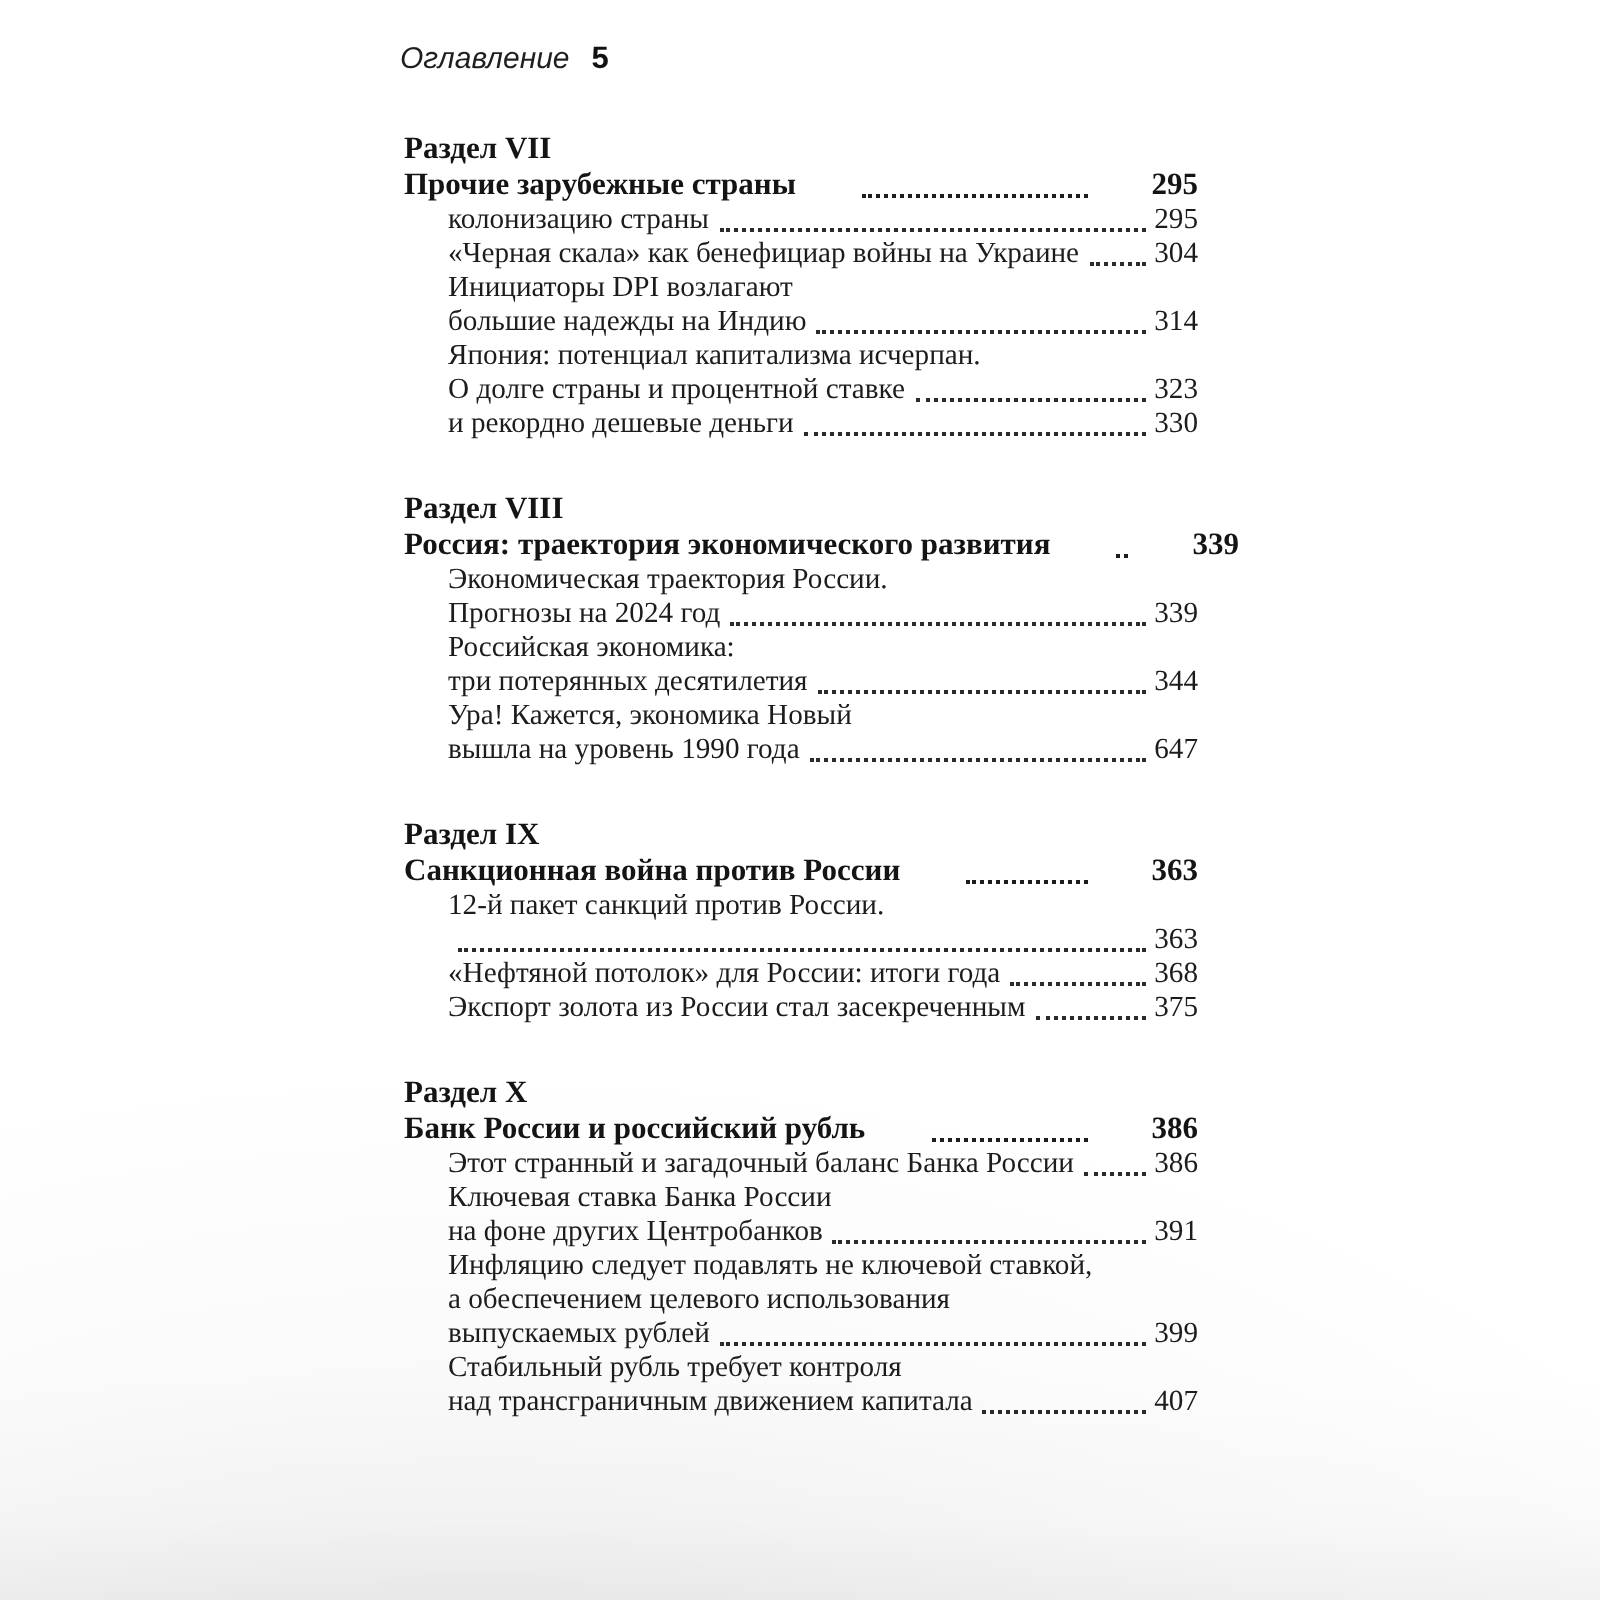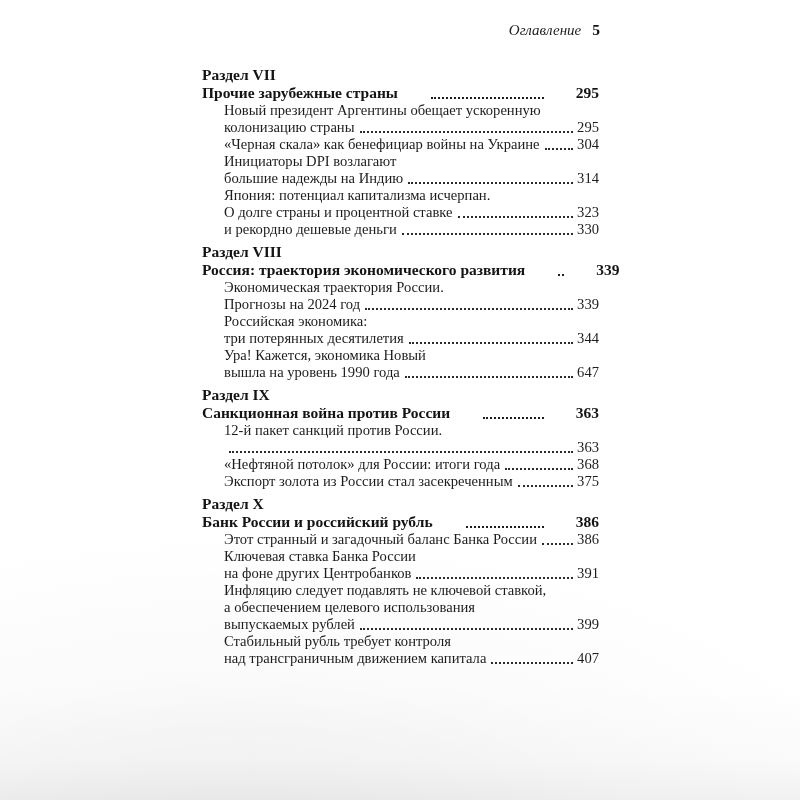--- a/index.html
+++ b/index.html
@@ -26,10 +26,10 @@
     left: 200px;
     width: 400px;
     display: flex;
-    justify-content: flex-end;
+    justify-content: flex-start;
     align-items: baseline;
     gap: 11px;
-    font-family: Liberation Serif, serif;
+    font-family: Liberation Sans, sans-serif;
   }
   .rh-title {
     font-style: italic;

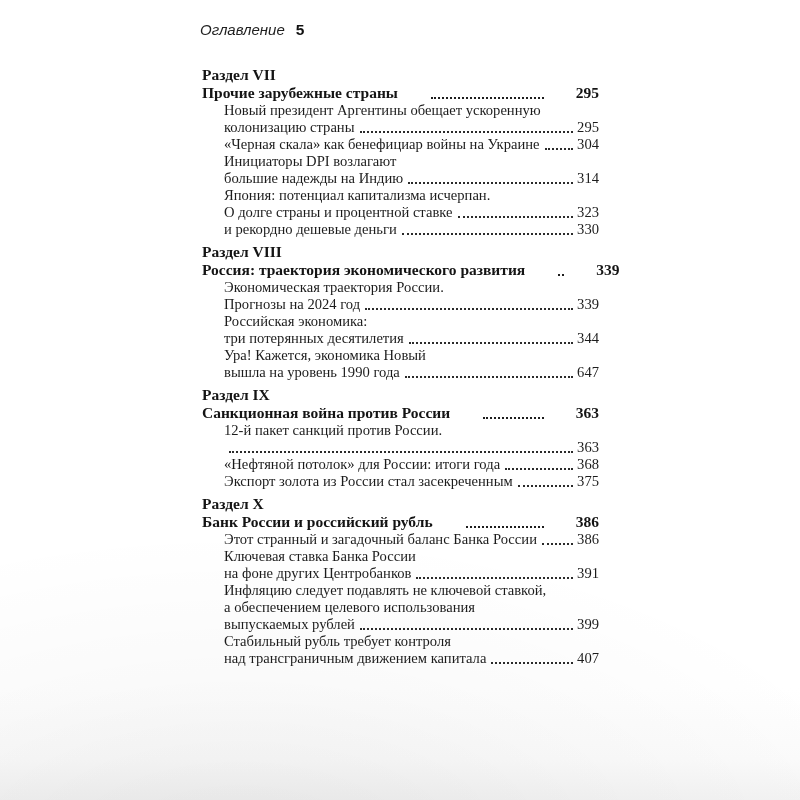--- a/index.html
+++ b/index.html
@@ -113,9 +113,6 @@
           <span class="pnum">295</span>
         </div>
         <div class="row entry">
-          <span class="txt">Новый президент Аргентины обещает ускоренную</span>
-        </div>
-        <div class="row entry">
           <span class="txt">колонизацию страны</span>
           <span class="leader"></span>
           <span class="pnum">295</span>

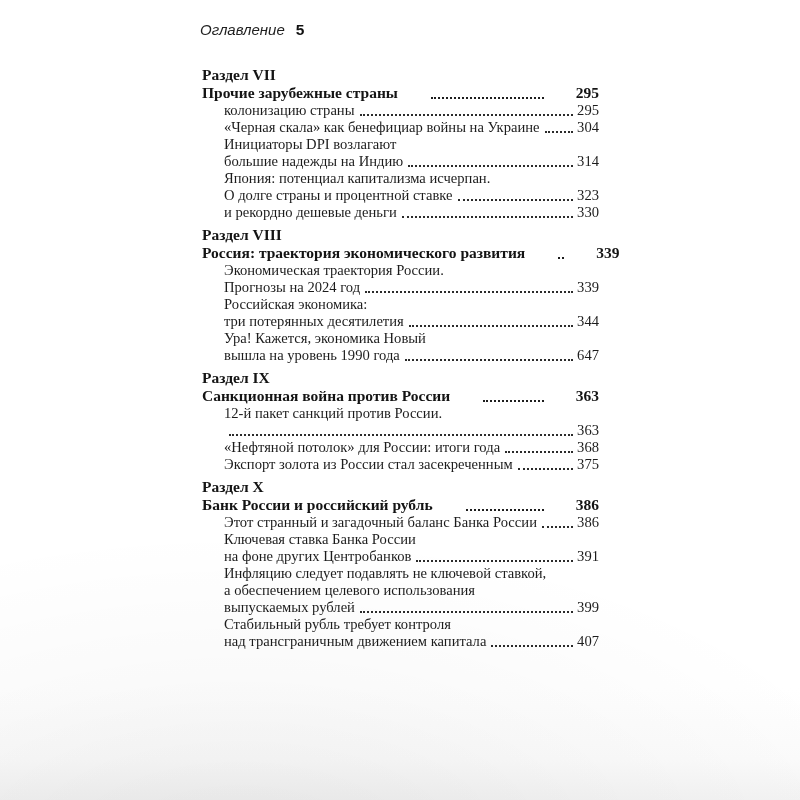--- a/index.html
+++ b/index.html
@@ -47,7 +47,7 @@
     left: 202px;
     width: 397px;
   }
-  .toc-section + .toc-section { margin-top: 5px; }
+  .toc-section + .toc-section { margin-top: 25px; }
   .row {
     display: flex;
     align-items: baseline;

